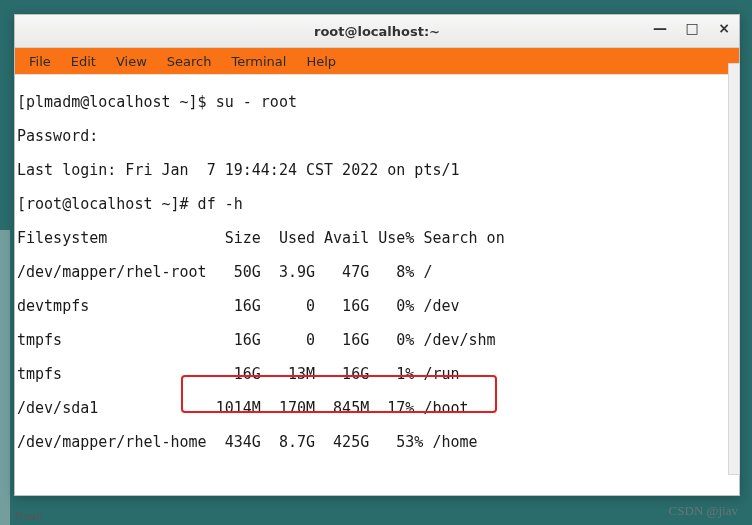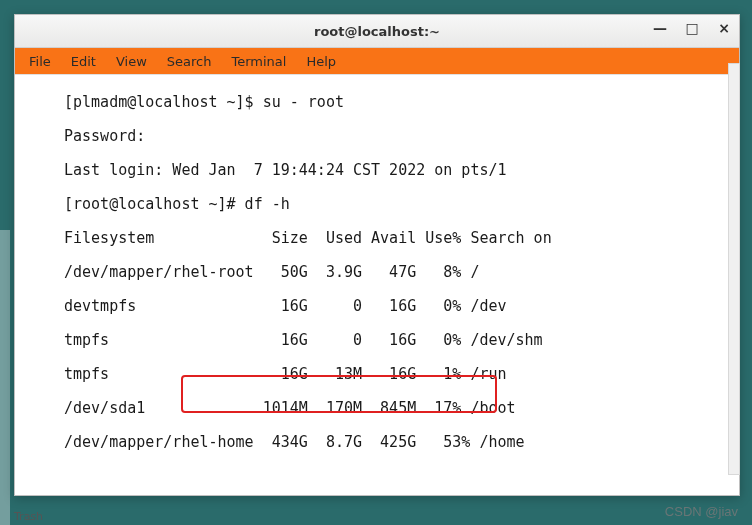--- a/index.html
+++ b/index.html
@@ -105,7 +105,7 @@
     background: #f0f0f0;
     border: 1px solid #d8d8d8;
   }
-  .term-line { display: block; margin-left: 47px; }
+  .term-line { display: block; }
   .highlight-box {
     position: absolute;
     border: 2px solid #e02020;

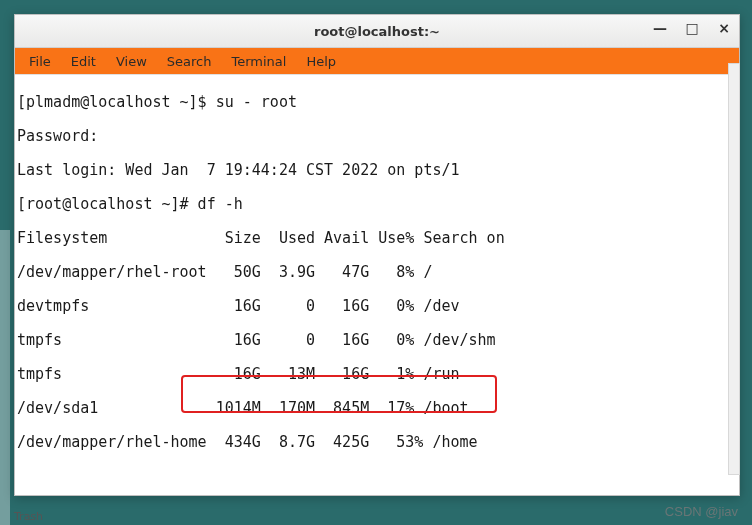--- a/index.html
+++ b/index.html
@@ -161,7 +161,7 @@
     <div class="terminal-body">
 <span class="term-line">[plmadm@localhost ~]$ su - root</span>
 <span class="term-line">Password:</span>
-<span class="term-line">Last login: Wed Jan  7 19:44:24 CST 2022 on pts/1</span>
+<span class="term-line">Last login: Fri Jan  7 19:44:24 CST 2022 on pts/1</span>
 <span class="term-line">[root@localhost ~]# df -h</span>
 <span class="term-line">Filesystem             Size  Used Avail Use% Search on</span>
 <span class="term-line">/dev/mapper/rhel-root   50G  3.9G   47G   8% /</span>

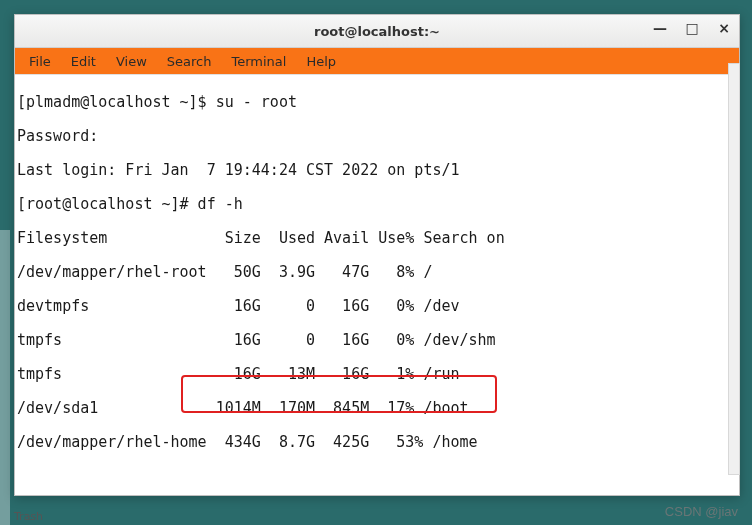--- a/index.html
+++ b/index.html
@@ -129,7 +129,7 @@
     bottom: 6px;
     font-size: 13px;
     color: rgba(120,120,120,0.8);
-    font-family: Liberation Sans, sans-serif;
+    font-family: Liberation Serif, serif;
   }
 </style>
 </head>

